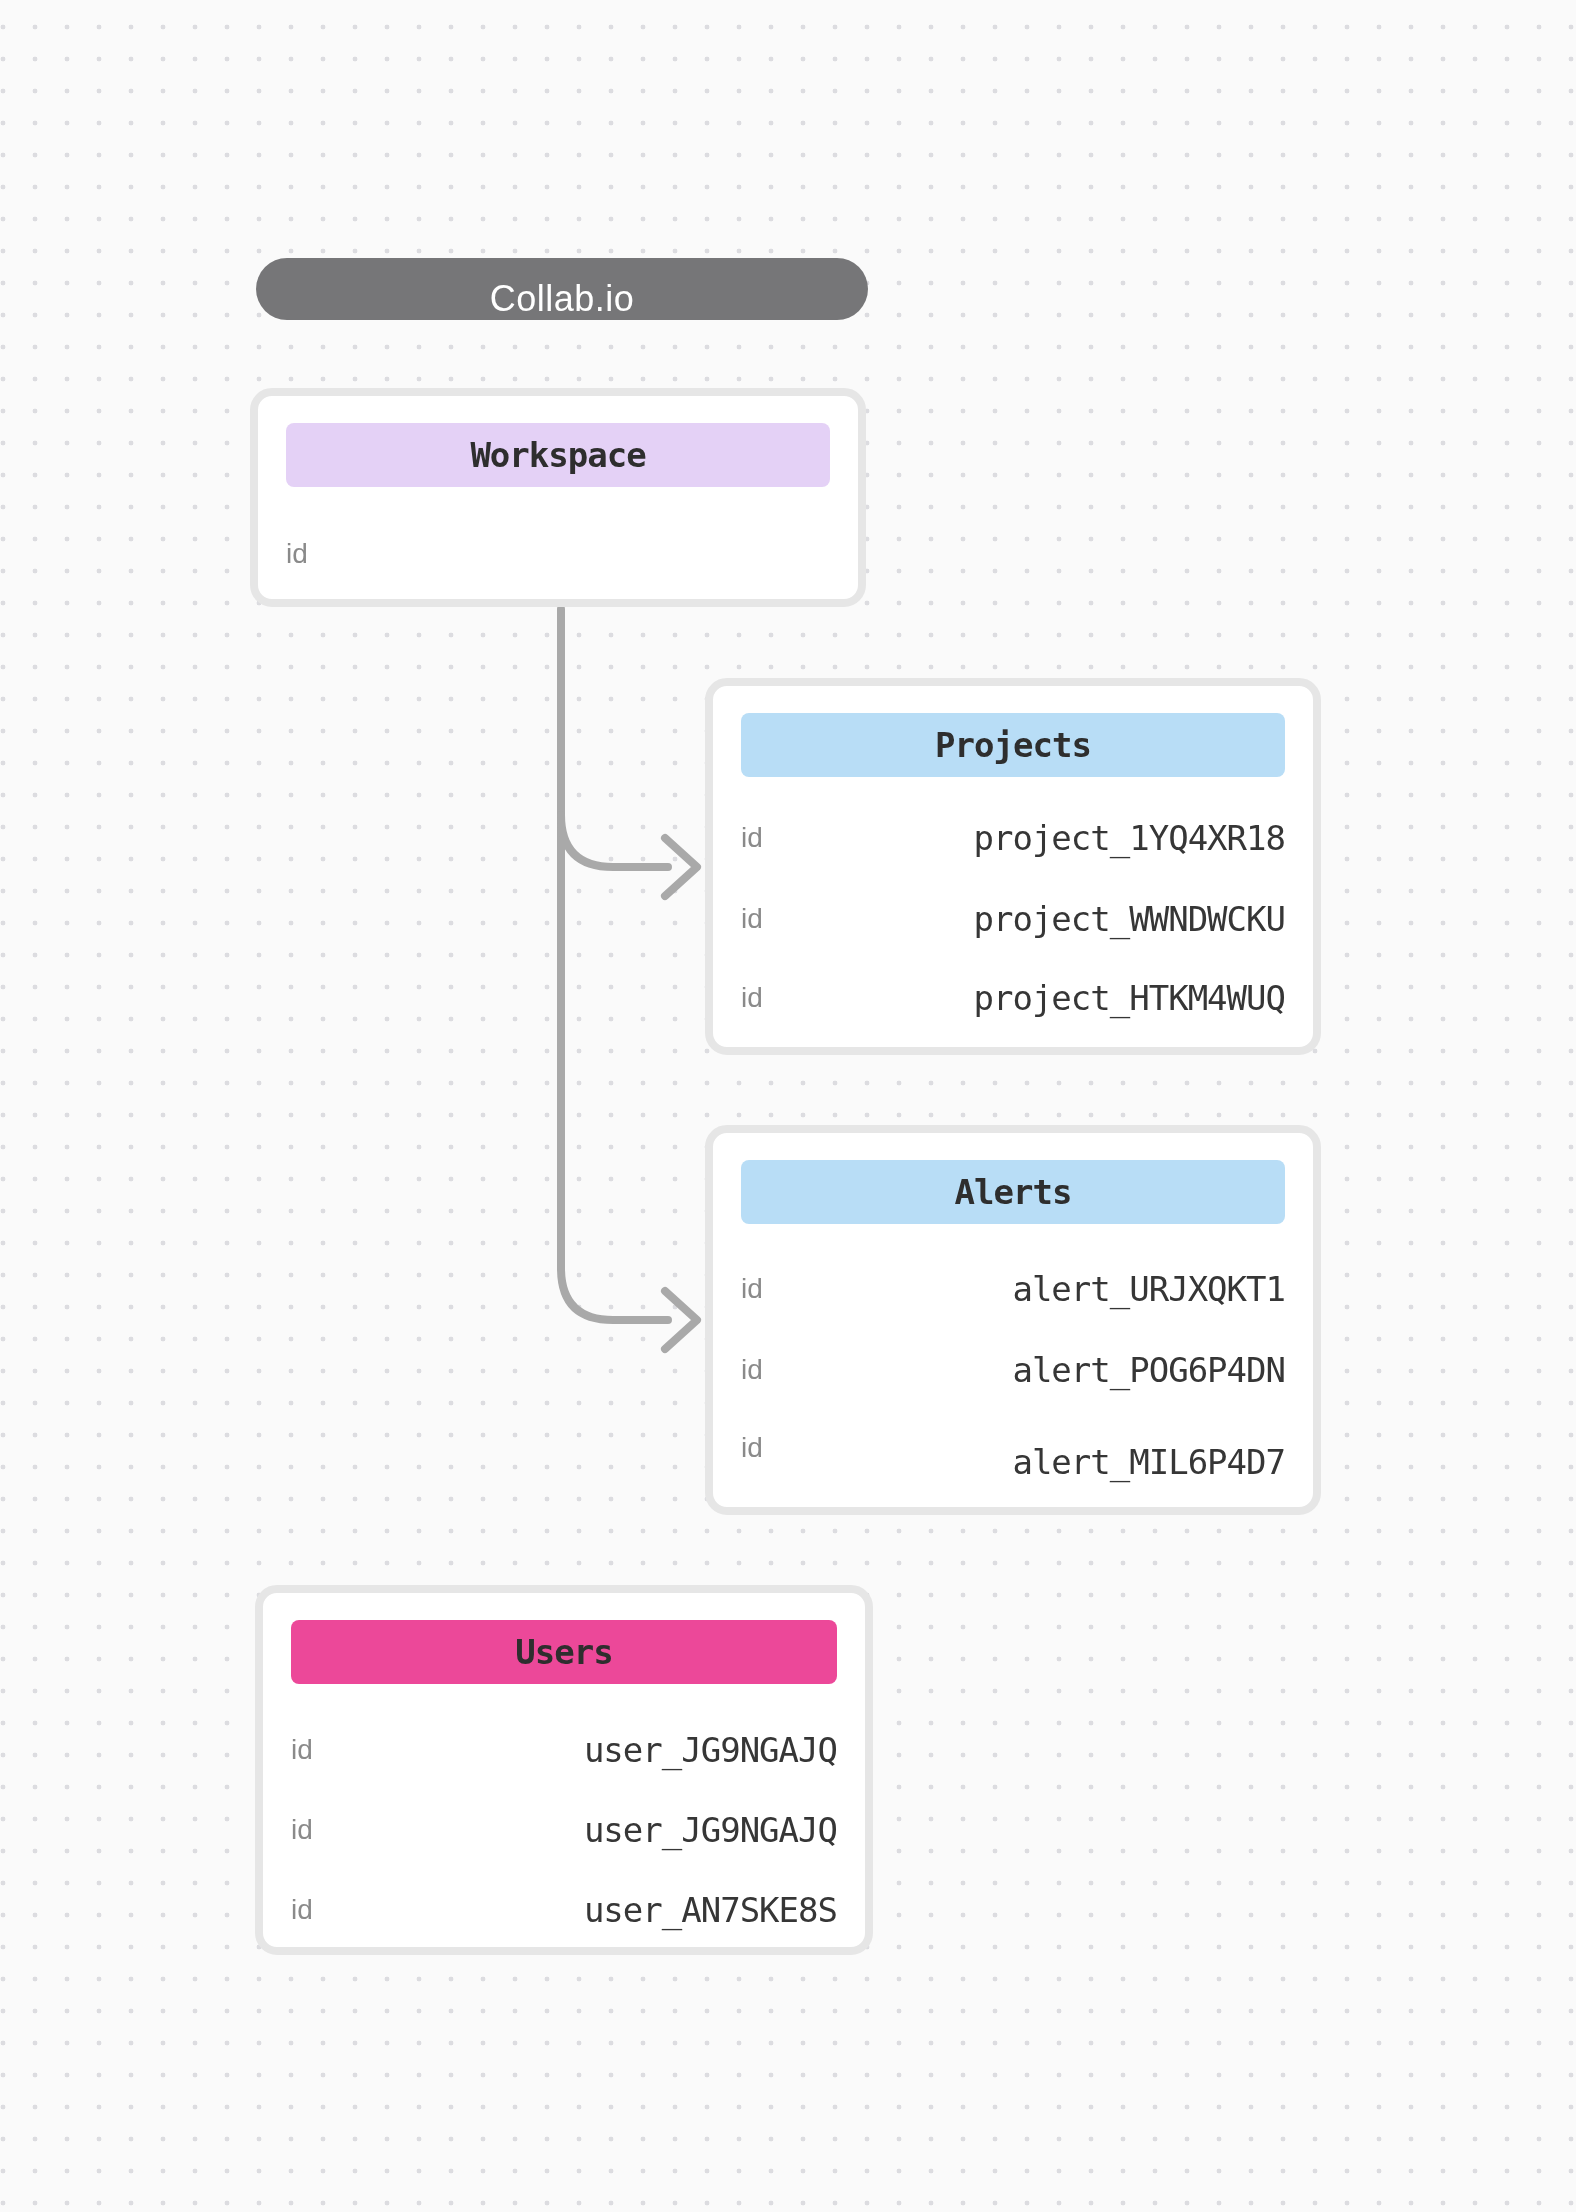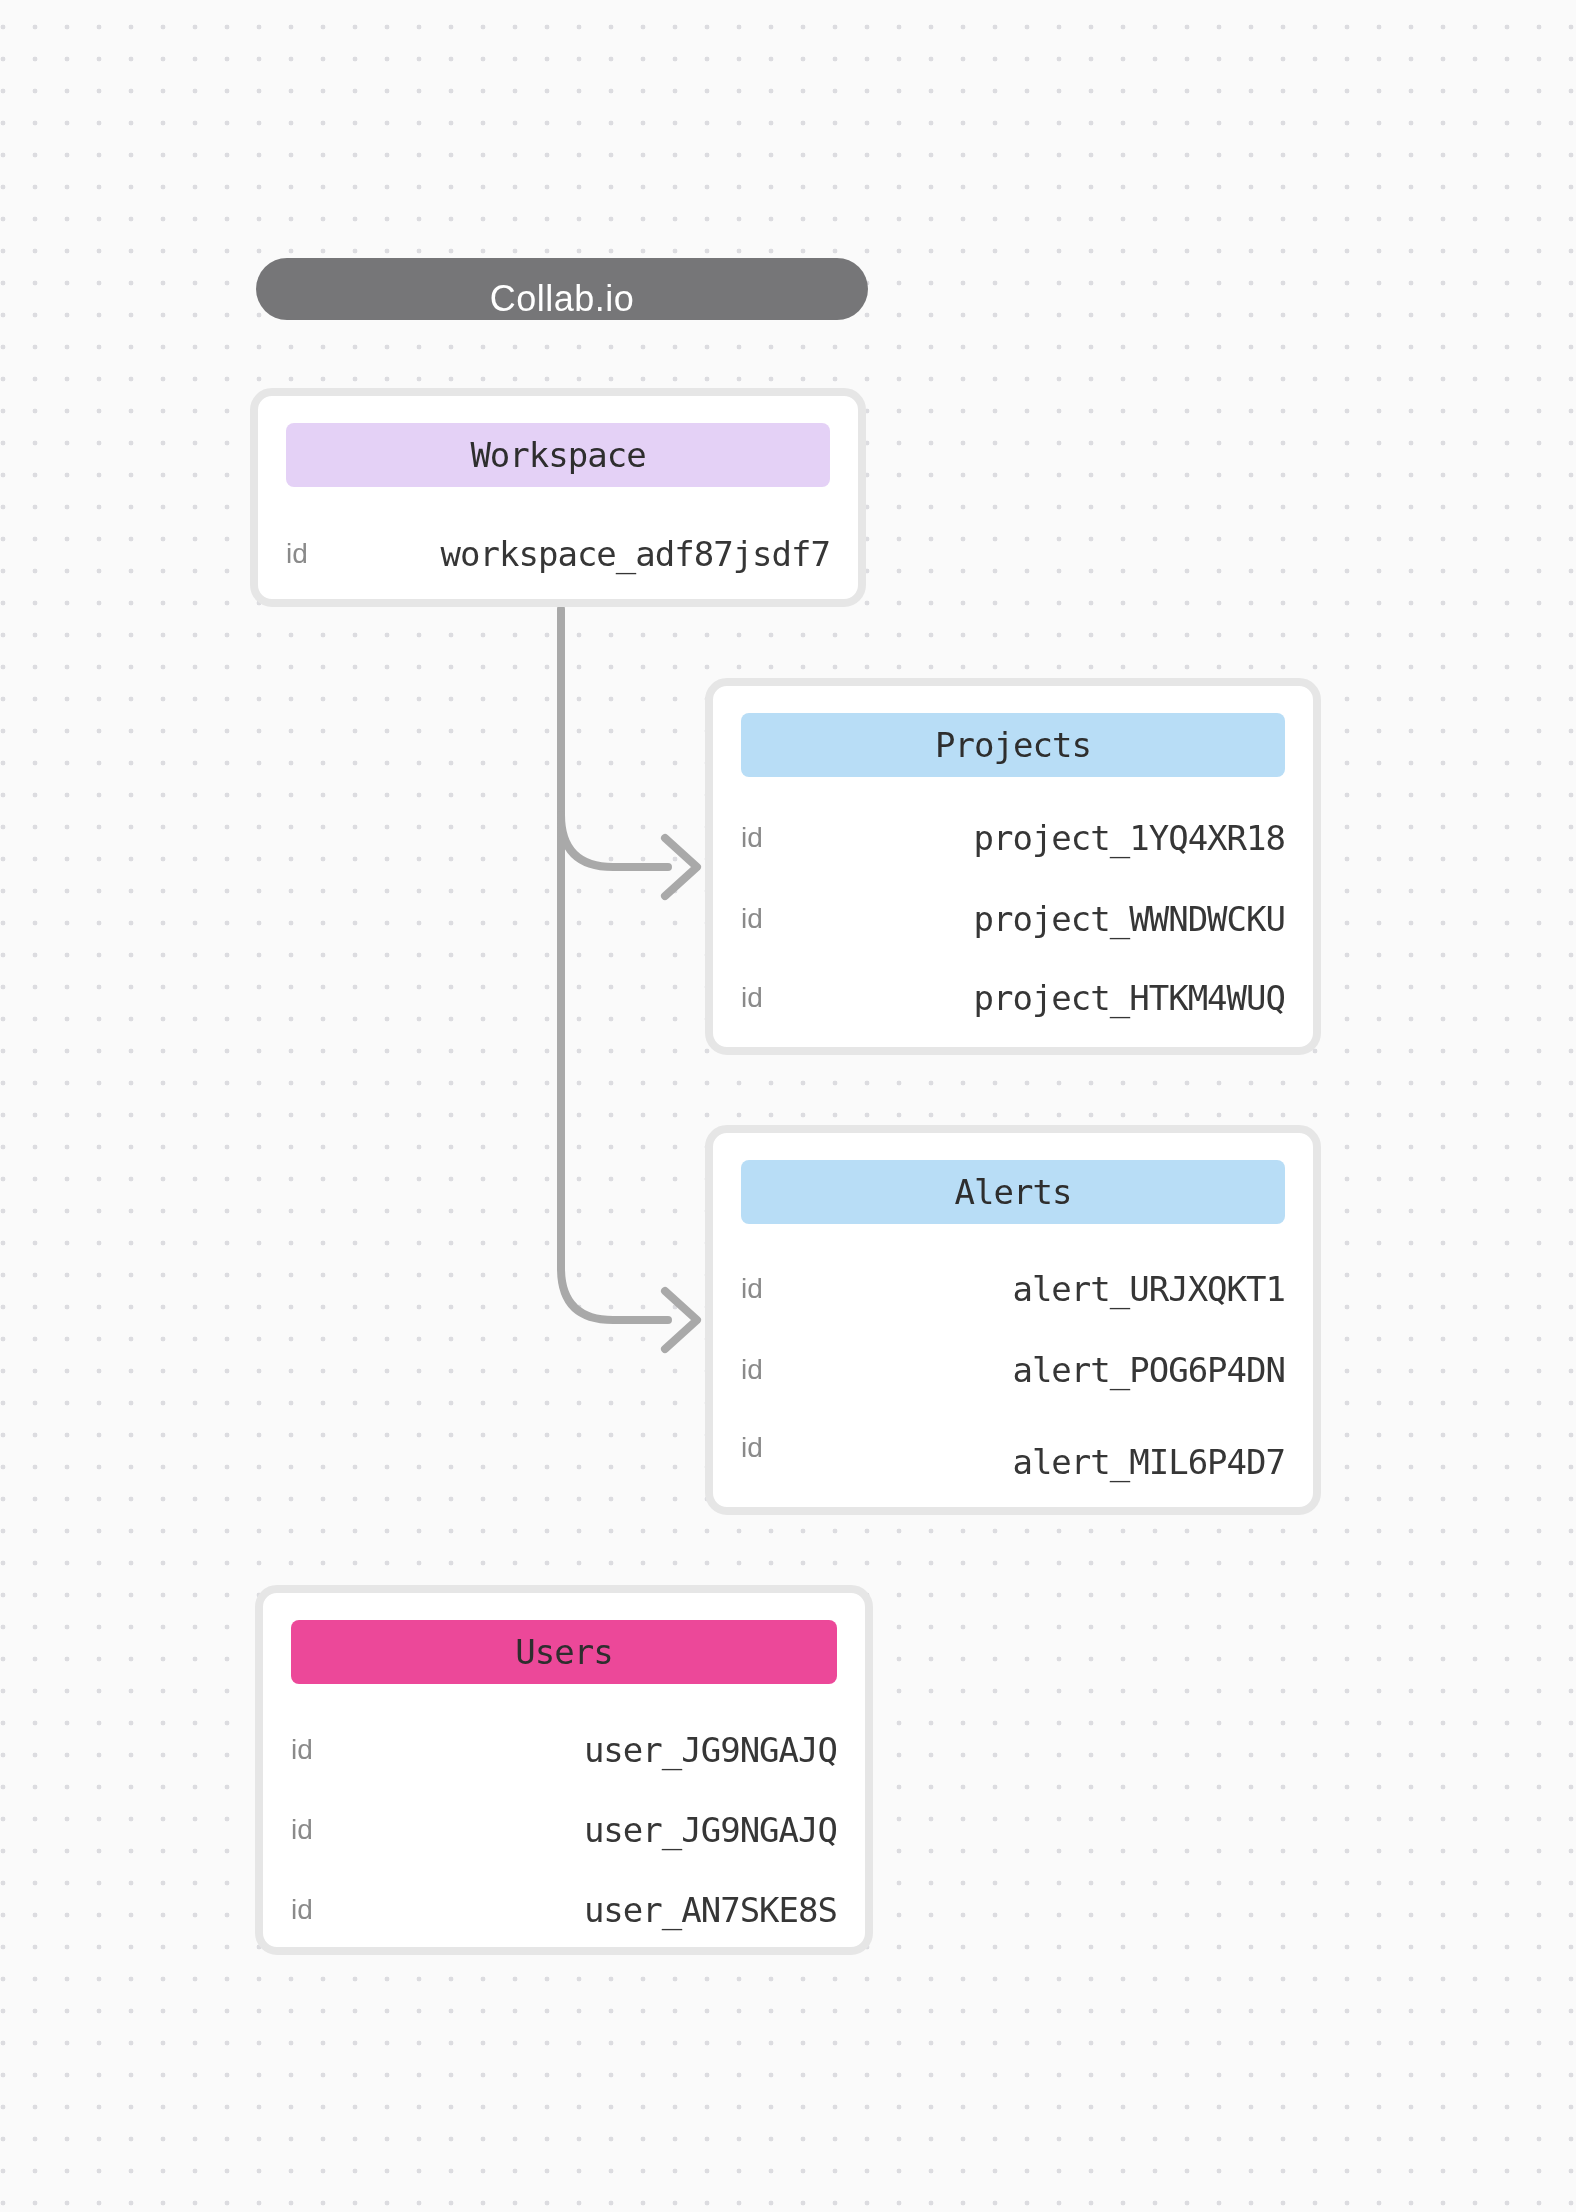--- a/index.html
+++ b/index.html
@@ -71,7 +71,7 @@
   .card-header span {
     font-family: "DejaVu Sans Mono", "Liberation Mono", monospace;
     font-size: 34px;
-    font-weight: 400;
+    font-weight: 700;
     color: #2e2e2e;
     letter-spacing: -1px;
   }

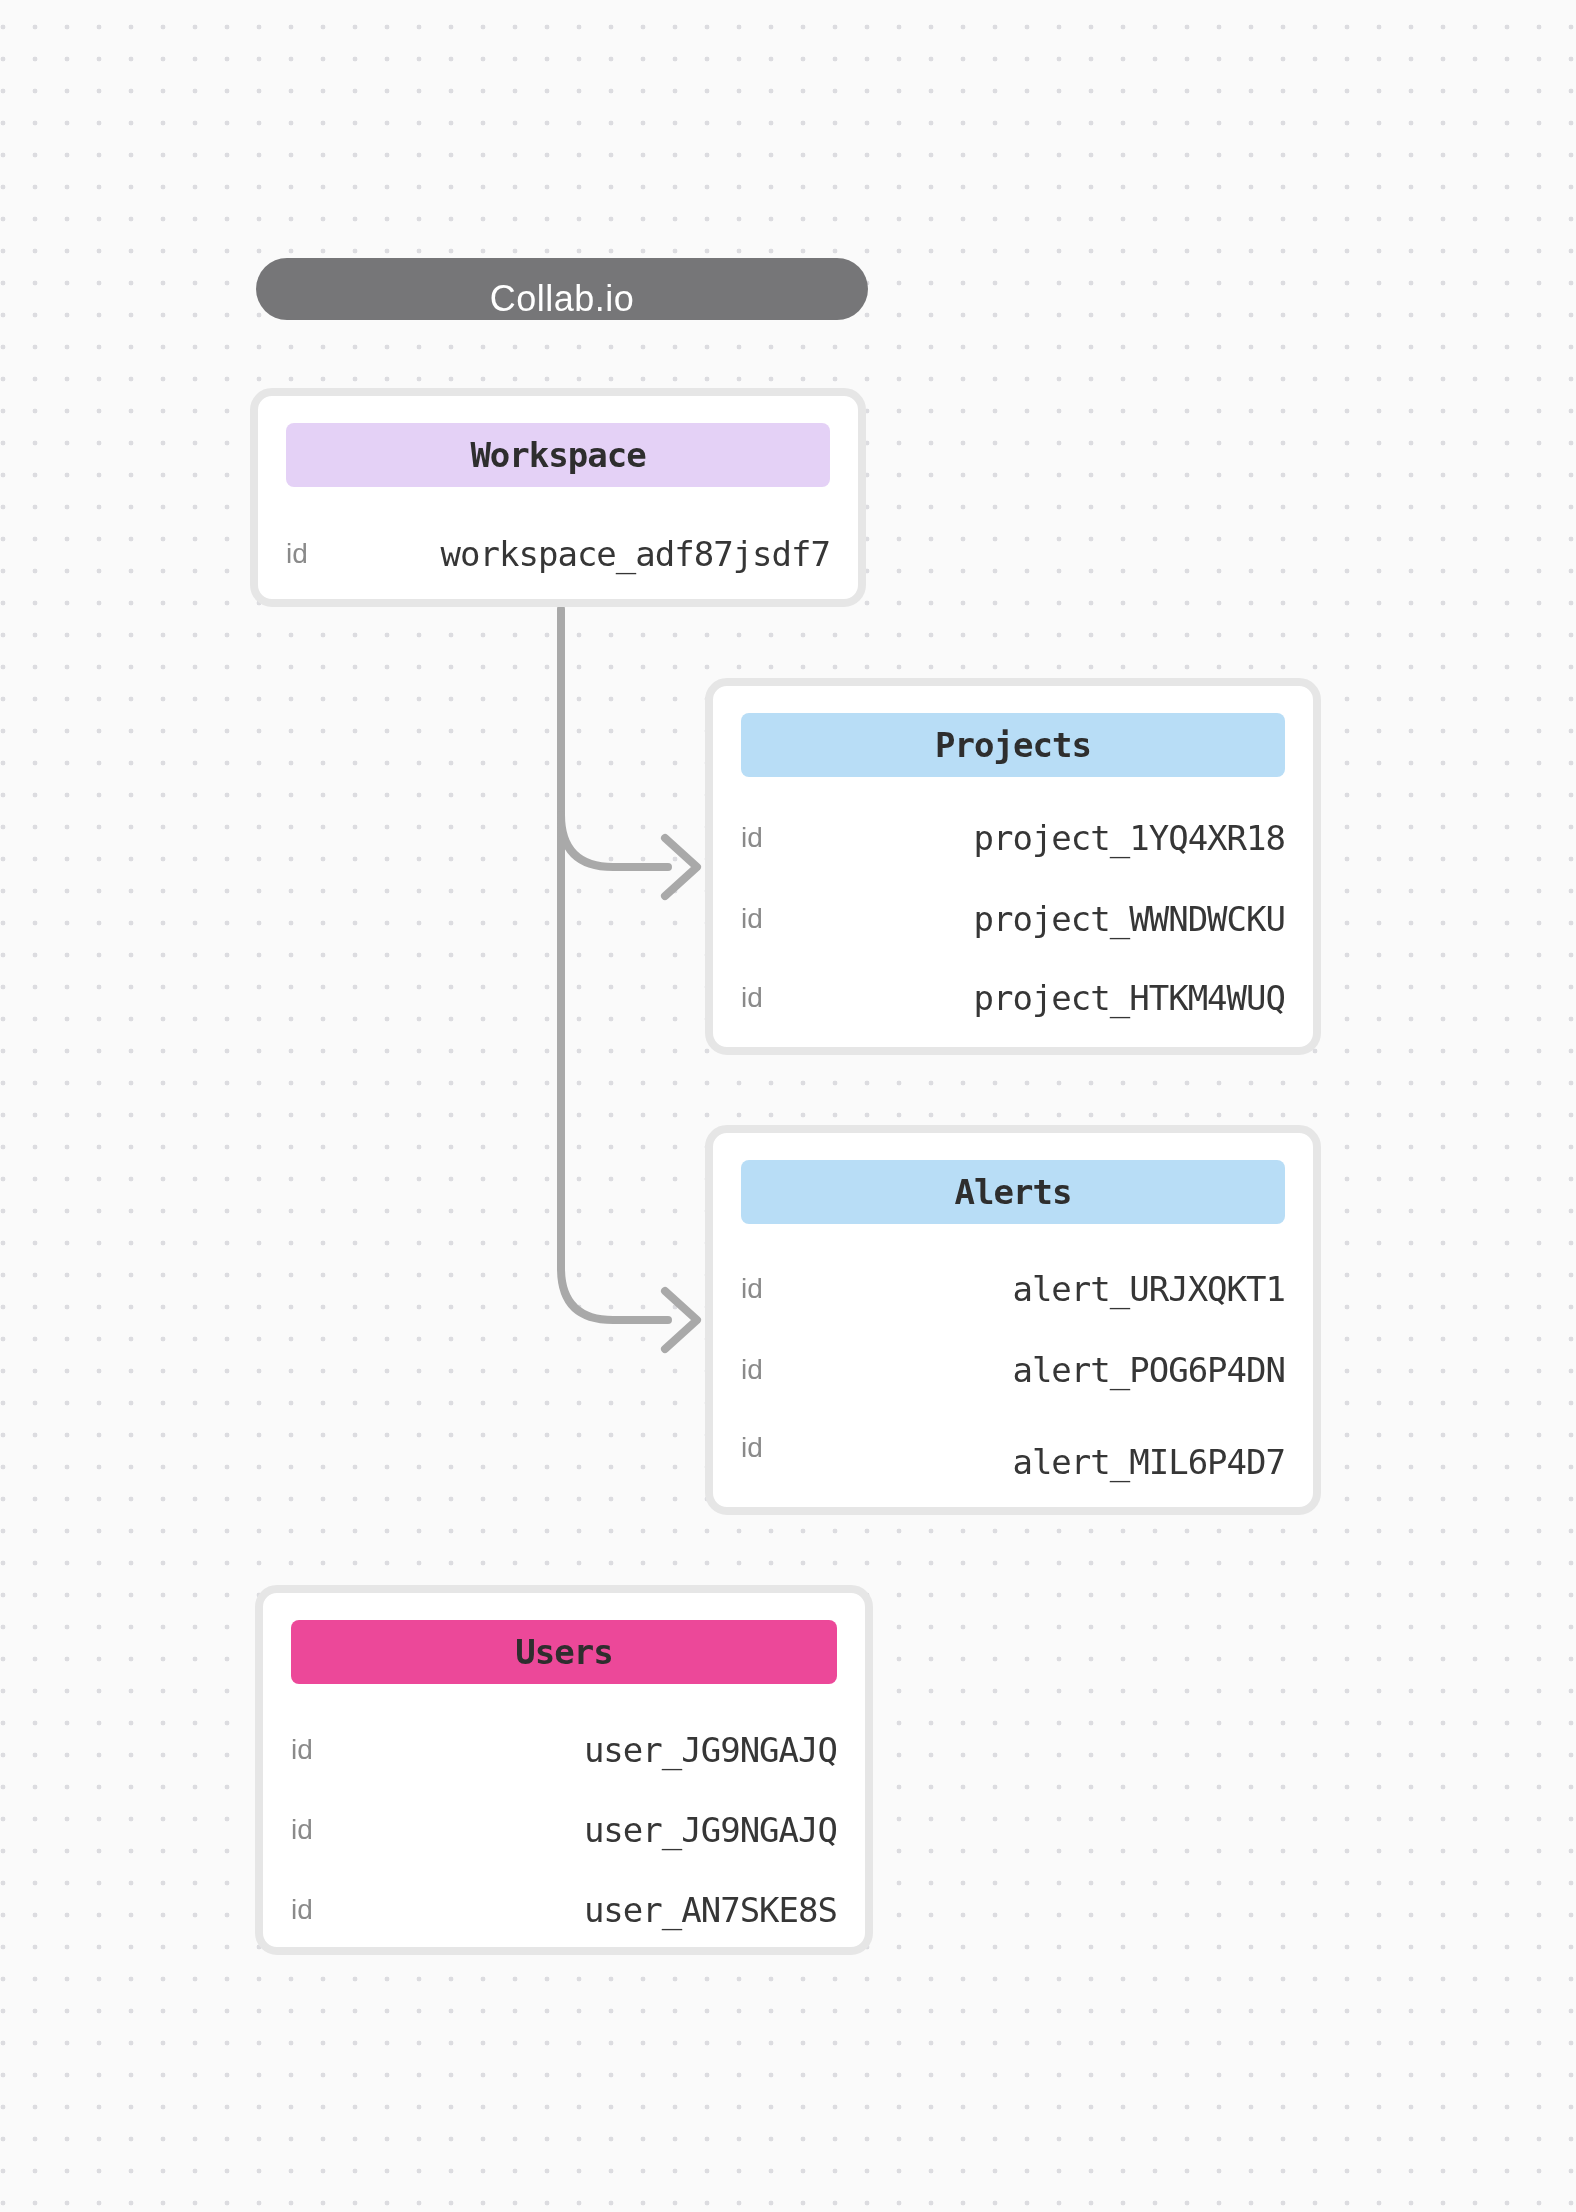--- a/index.html
+++ b/index.html
@@ -124,7 +124,6 @@
     </div>
     <div class="row" style="top:158px">
       <span class="key">id</span>
-      <span class="val">workspace_adf87jsdf7</span>
     </div>
   </div>
 

